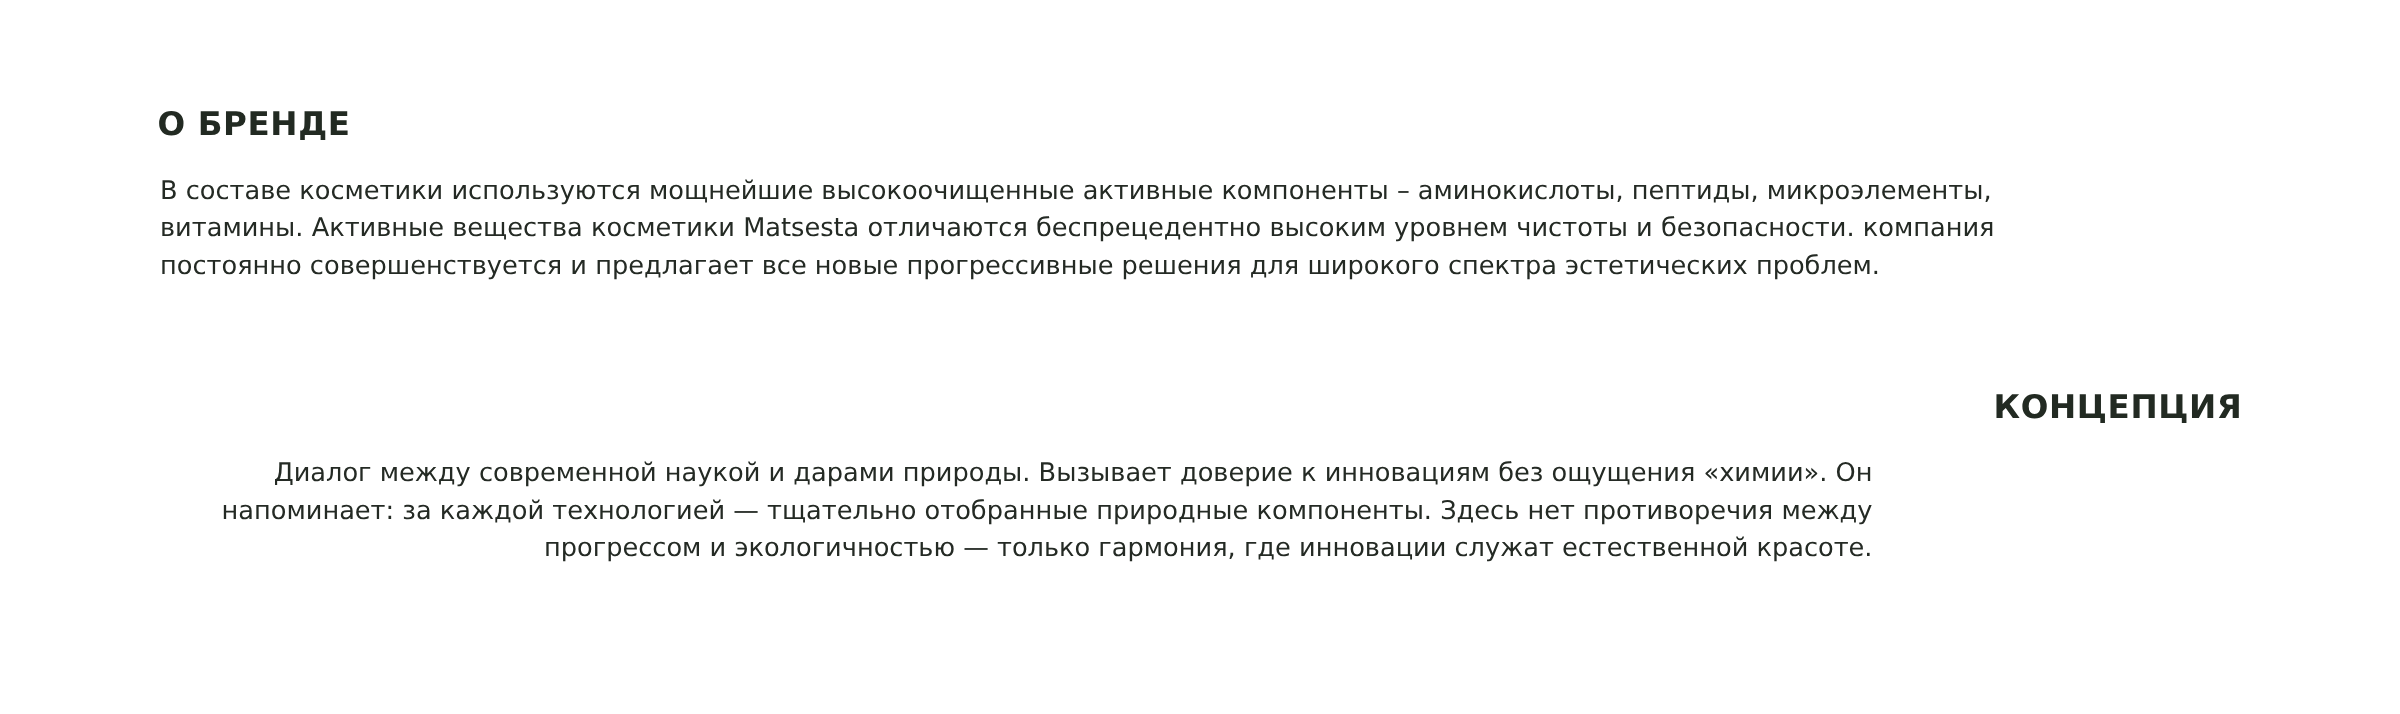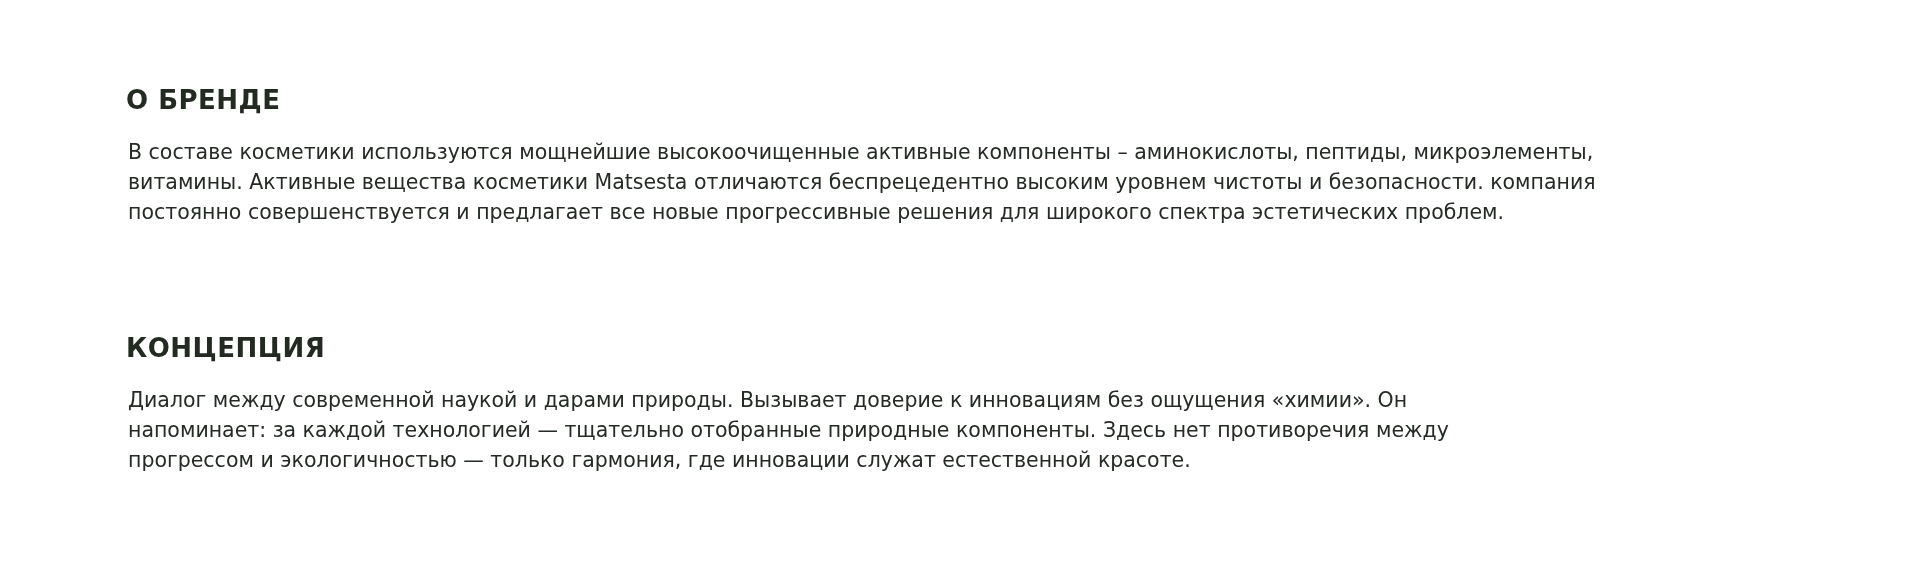--- a/index.html
+++ b/index.html
@@ -34,7 +34,8 @@
   }
 
   .section-concept {
-    top: 334px;
+    top: 312px;
+    text-align: right;
   }
 
   .section-title {

